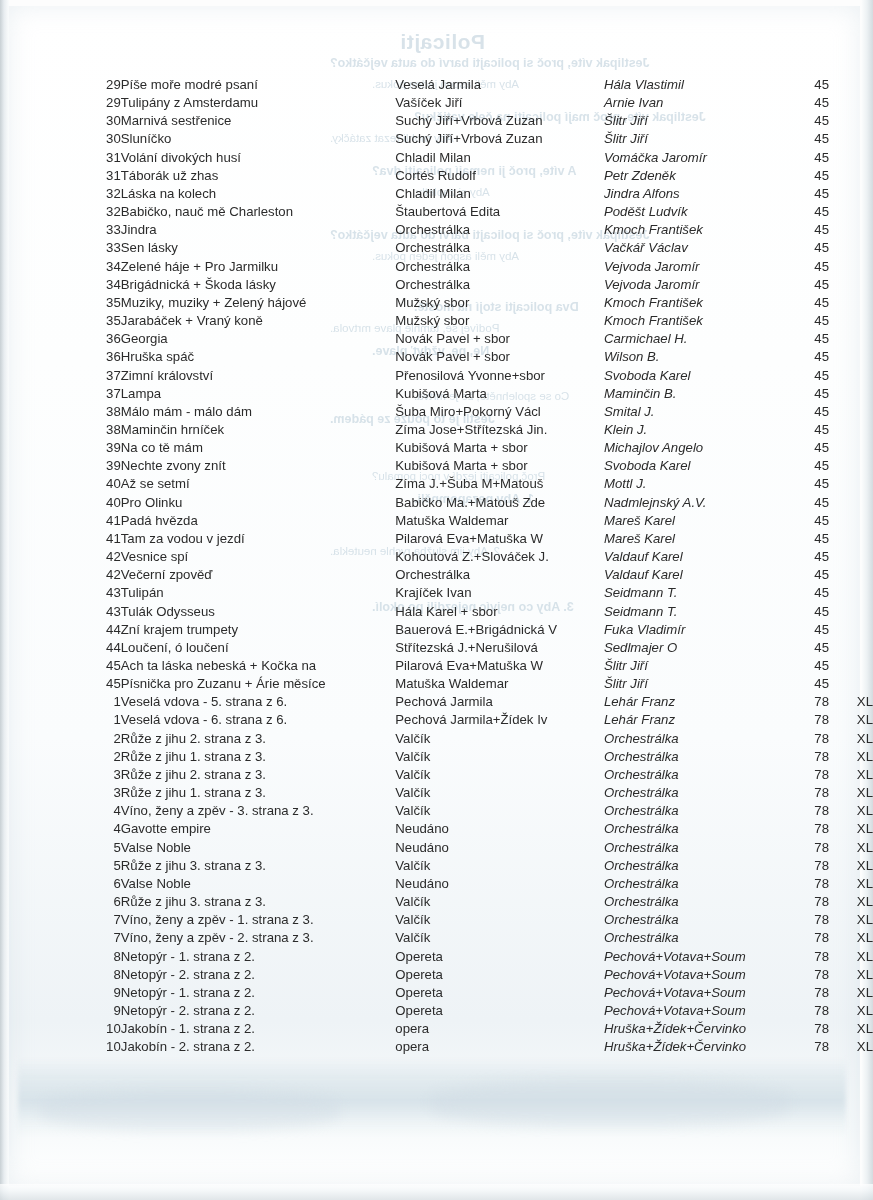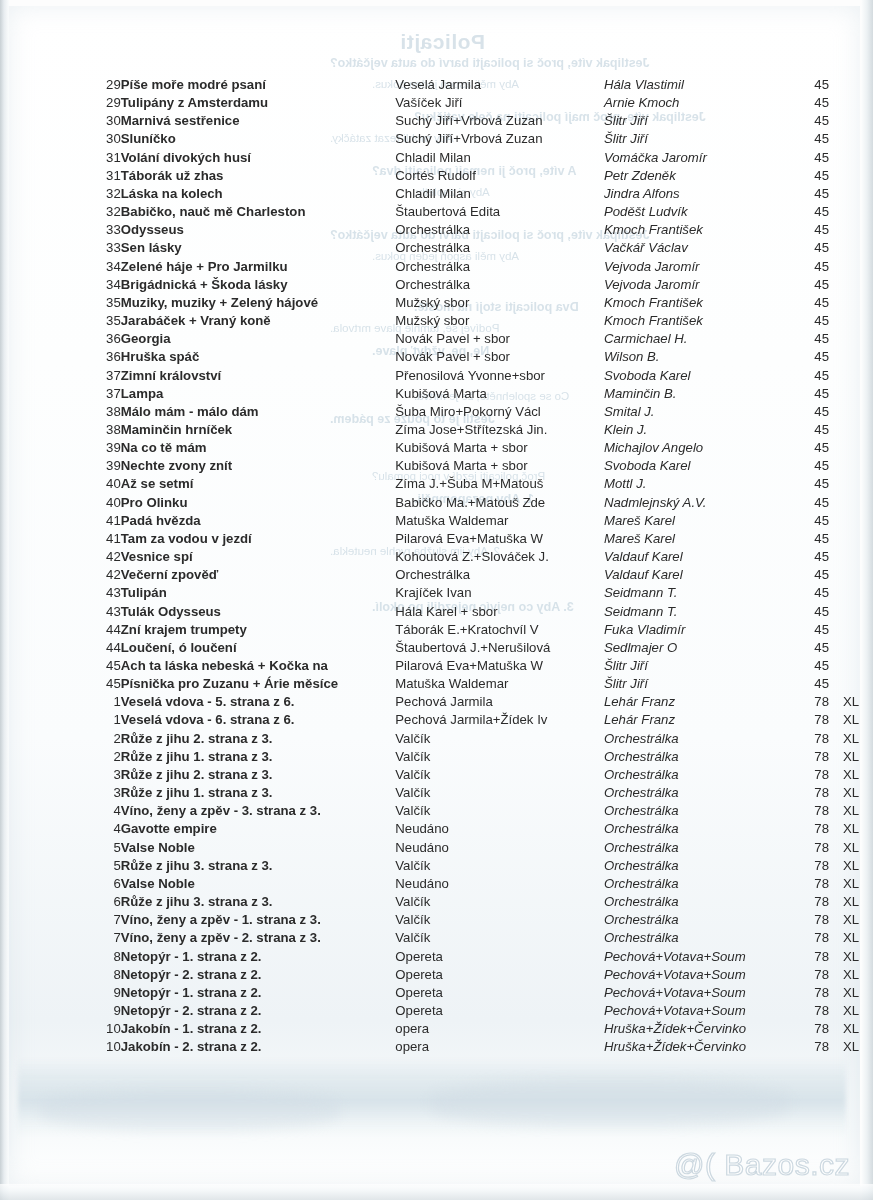--- a/index.html
+++ b/index.html
@@ -141,7 +141,6 @@
   td.c-title {
     width: 250px;
     padding-left: 12px;
-    font-weight: bold;
   }
   td.c-performer {
     width: 190px;

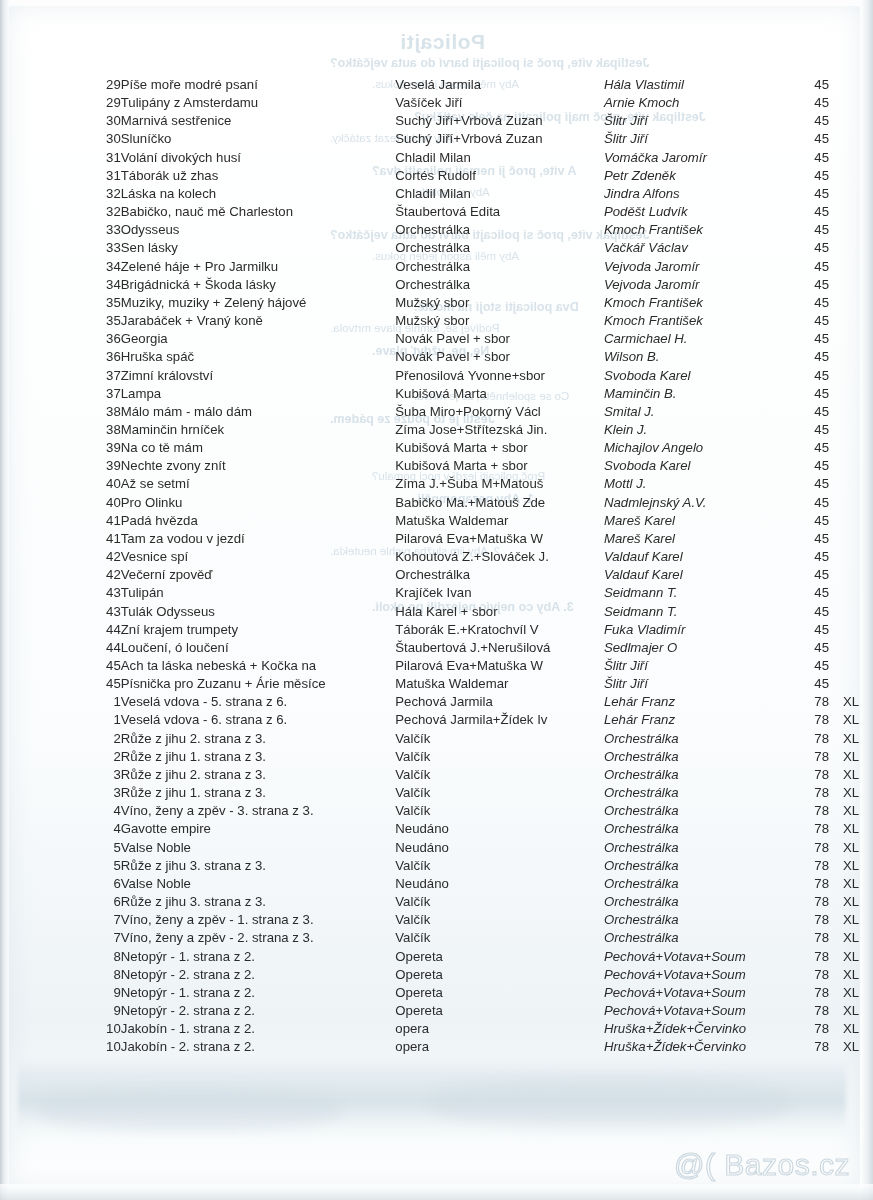--- a/index.html
+++ b/index.html
@@ -208,7 +208,7 @@
           <td class="c-num">29</td>
           <td class="c-title">Tulipány z Amsterdamu</td>
           <td class="c-performer">Vašíček Jiří</td>
-          <td class="c-author">Arnie Kmoch</td>
+          <td class="c-author">Arnie Ivan</td>
           <td class="c-rpm">45</td>
           <td class="c-size"></td>
         </tr>

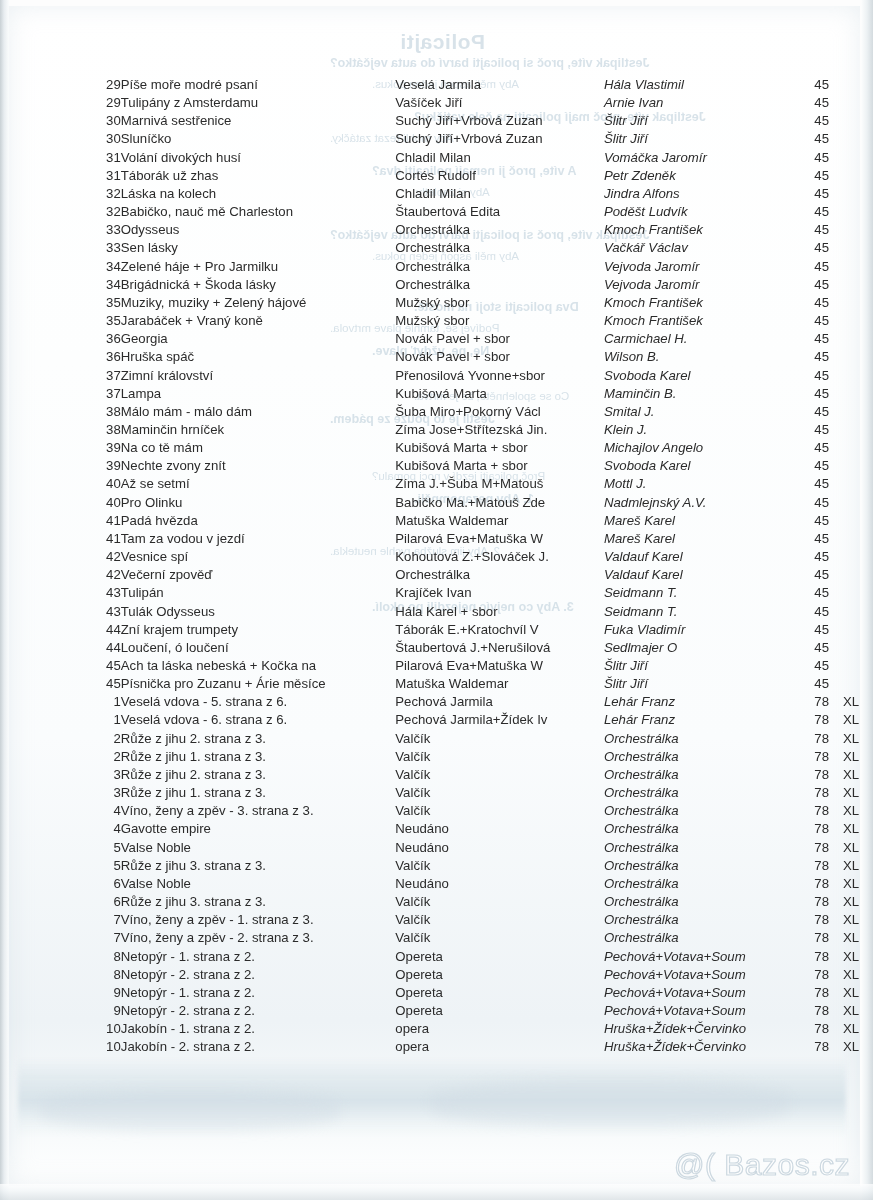--- a/index.html
+++ b/index.html
@@ -262,7 +262,7 @@
         </tr>
         <tr>
           <td class="c-num">33</td>
-          <td class="c-title">Odysseus</td>
+          <td class="c-title">Jindra</td>
           <td class="c-performer">Orchestrálka</td>
           <td class="c-author">Kmoch František</td>
           <td class="c-rpm">45</td>

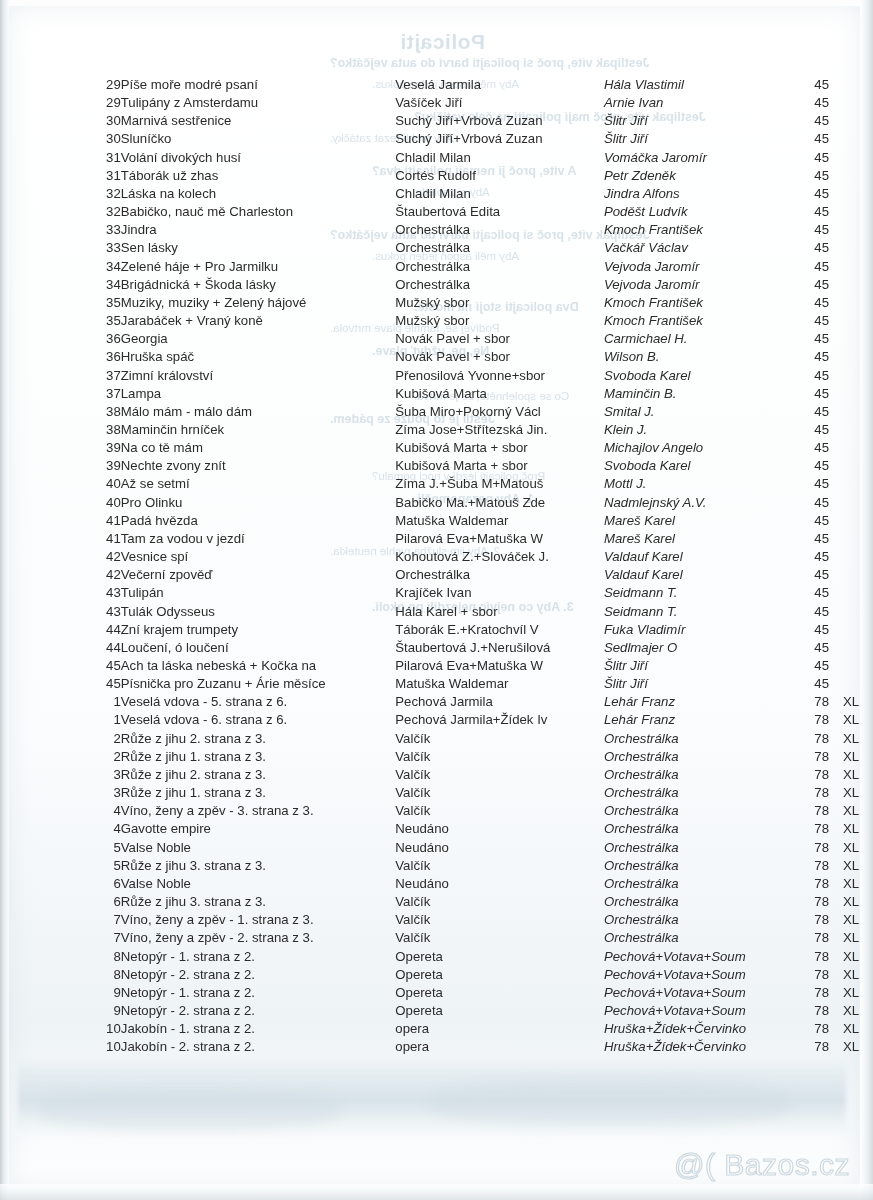--- a/index.html
+++ b/index.html
@@ -439,7 +439,7 @@
         <tr>
           <td class="c-num">44</td>
           <td class="c-title">Zní krajem trumpety</td>
-          <td class="c-performer">Táborák E.+Kratochvíl V</td>
+          <td class="c-performer">Bauerová E.+Brigádnická V</td>
           <td class="c-author">Fuka Vladimír</td>
           <td class="c-rpm">45</td>
           <td class="c-size"></td>

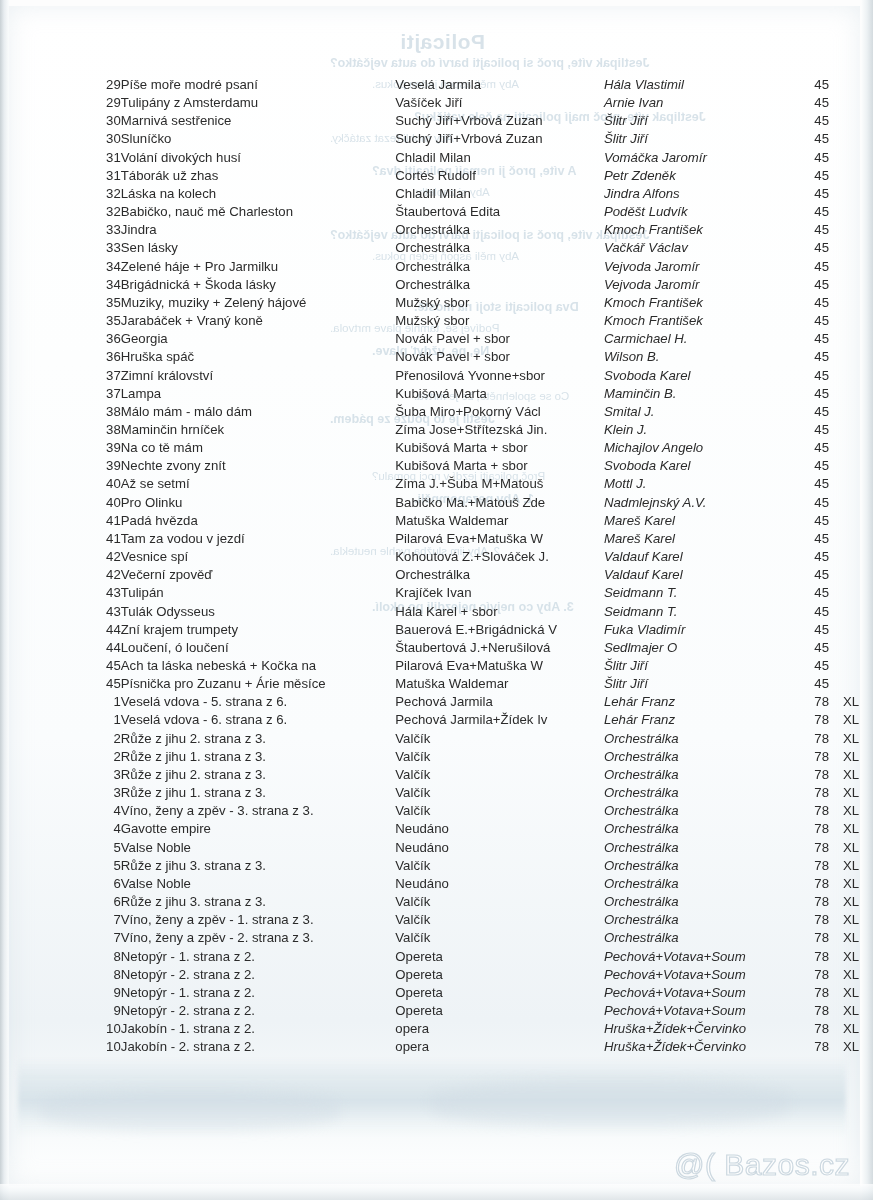--- a/index.html
+++ b/index.html
@@ -447,7 +447,7 @@
         <tr>
           <td class="c-num">44</td>
           <td class="c-title">Loučení, ó loučení</td>
-          <td class="c-performer">Štaubertová J.+Nerušilová</td>
+          <td class="c-performer">Střítezská J.+Nerušilová</td>
           <td class="c-author">Sedlmajer O</td>
           <td class="c-rpm">45</td>
           <td class="c-size"></td>

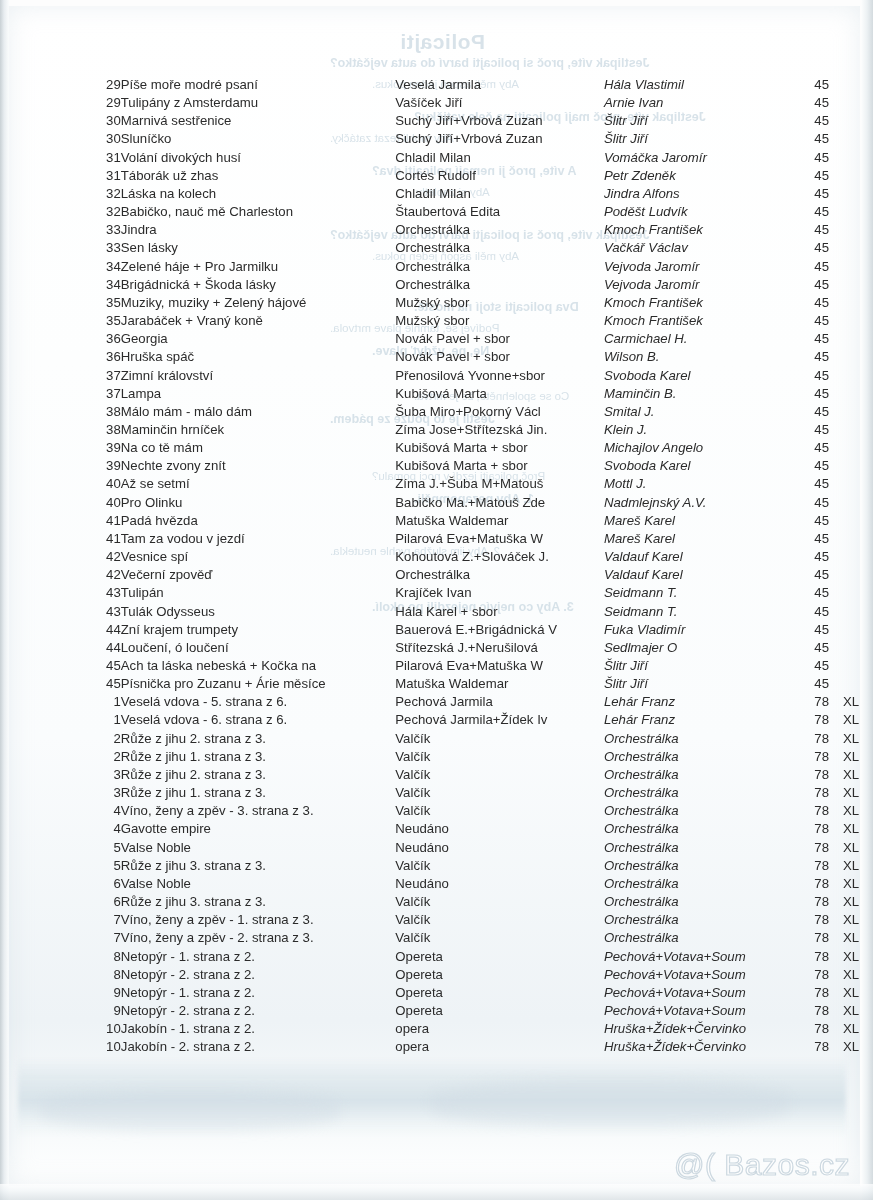--- a/index.html
+++ b/index.html
@@ -155,7 +155,7 @@
   }
   td.c-size {
     width: 40px;
-    text-align: center;
+    text-align: right;
     padding-left: 7px;
   }
 </style>

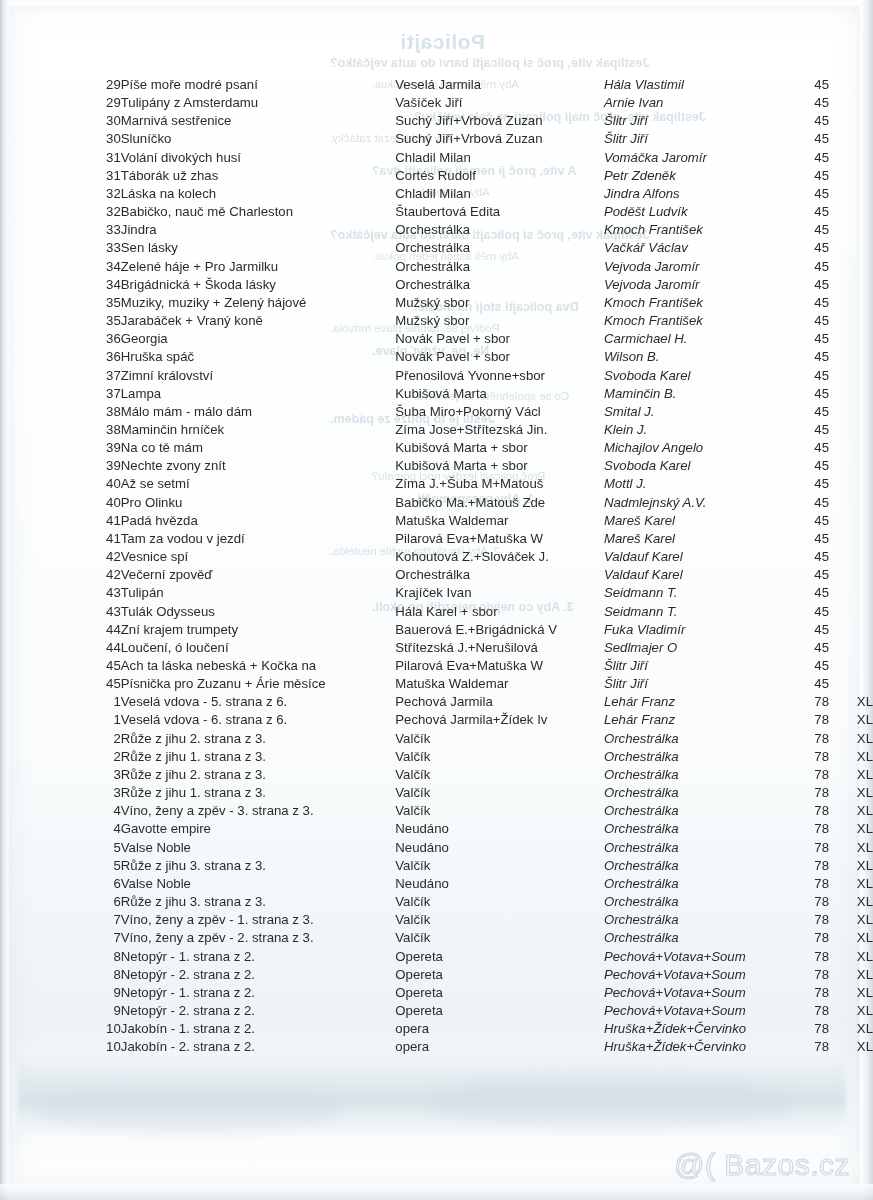--- a/index.html
+++ b/index.html
@@ -631,7 +631,6 @@
       </tbody>
   </table>
 
-  <div class="watermark">@( Bazos.cz</div>
 
 </div>
 

